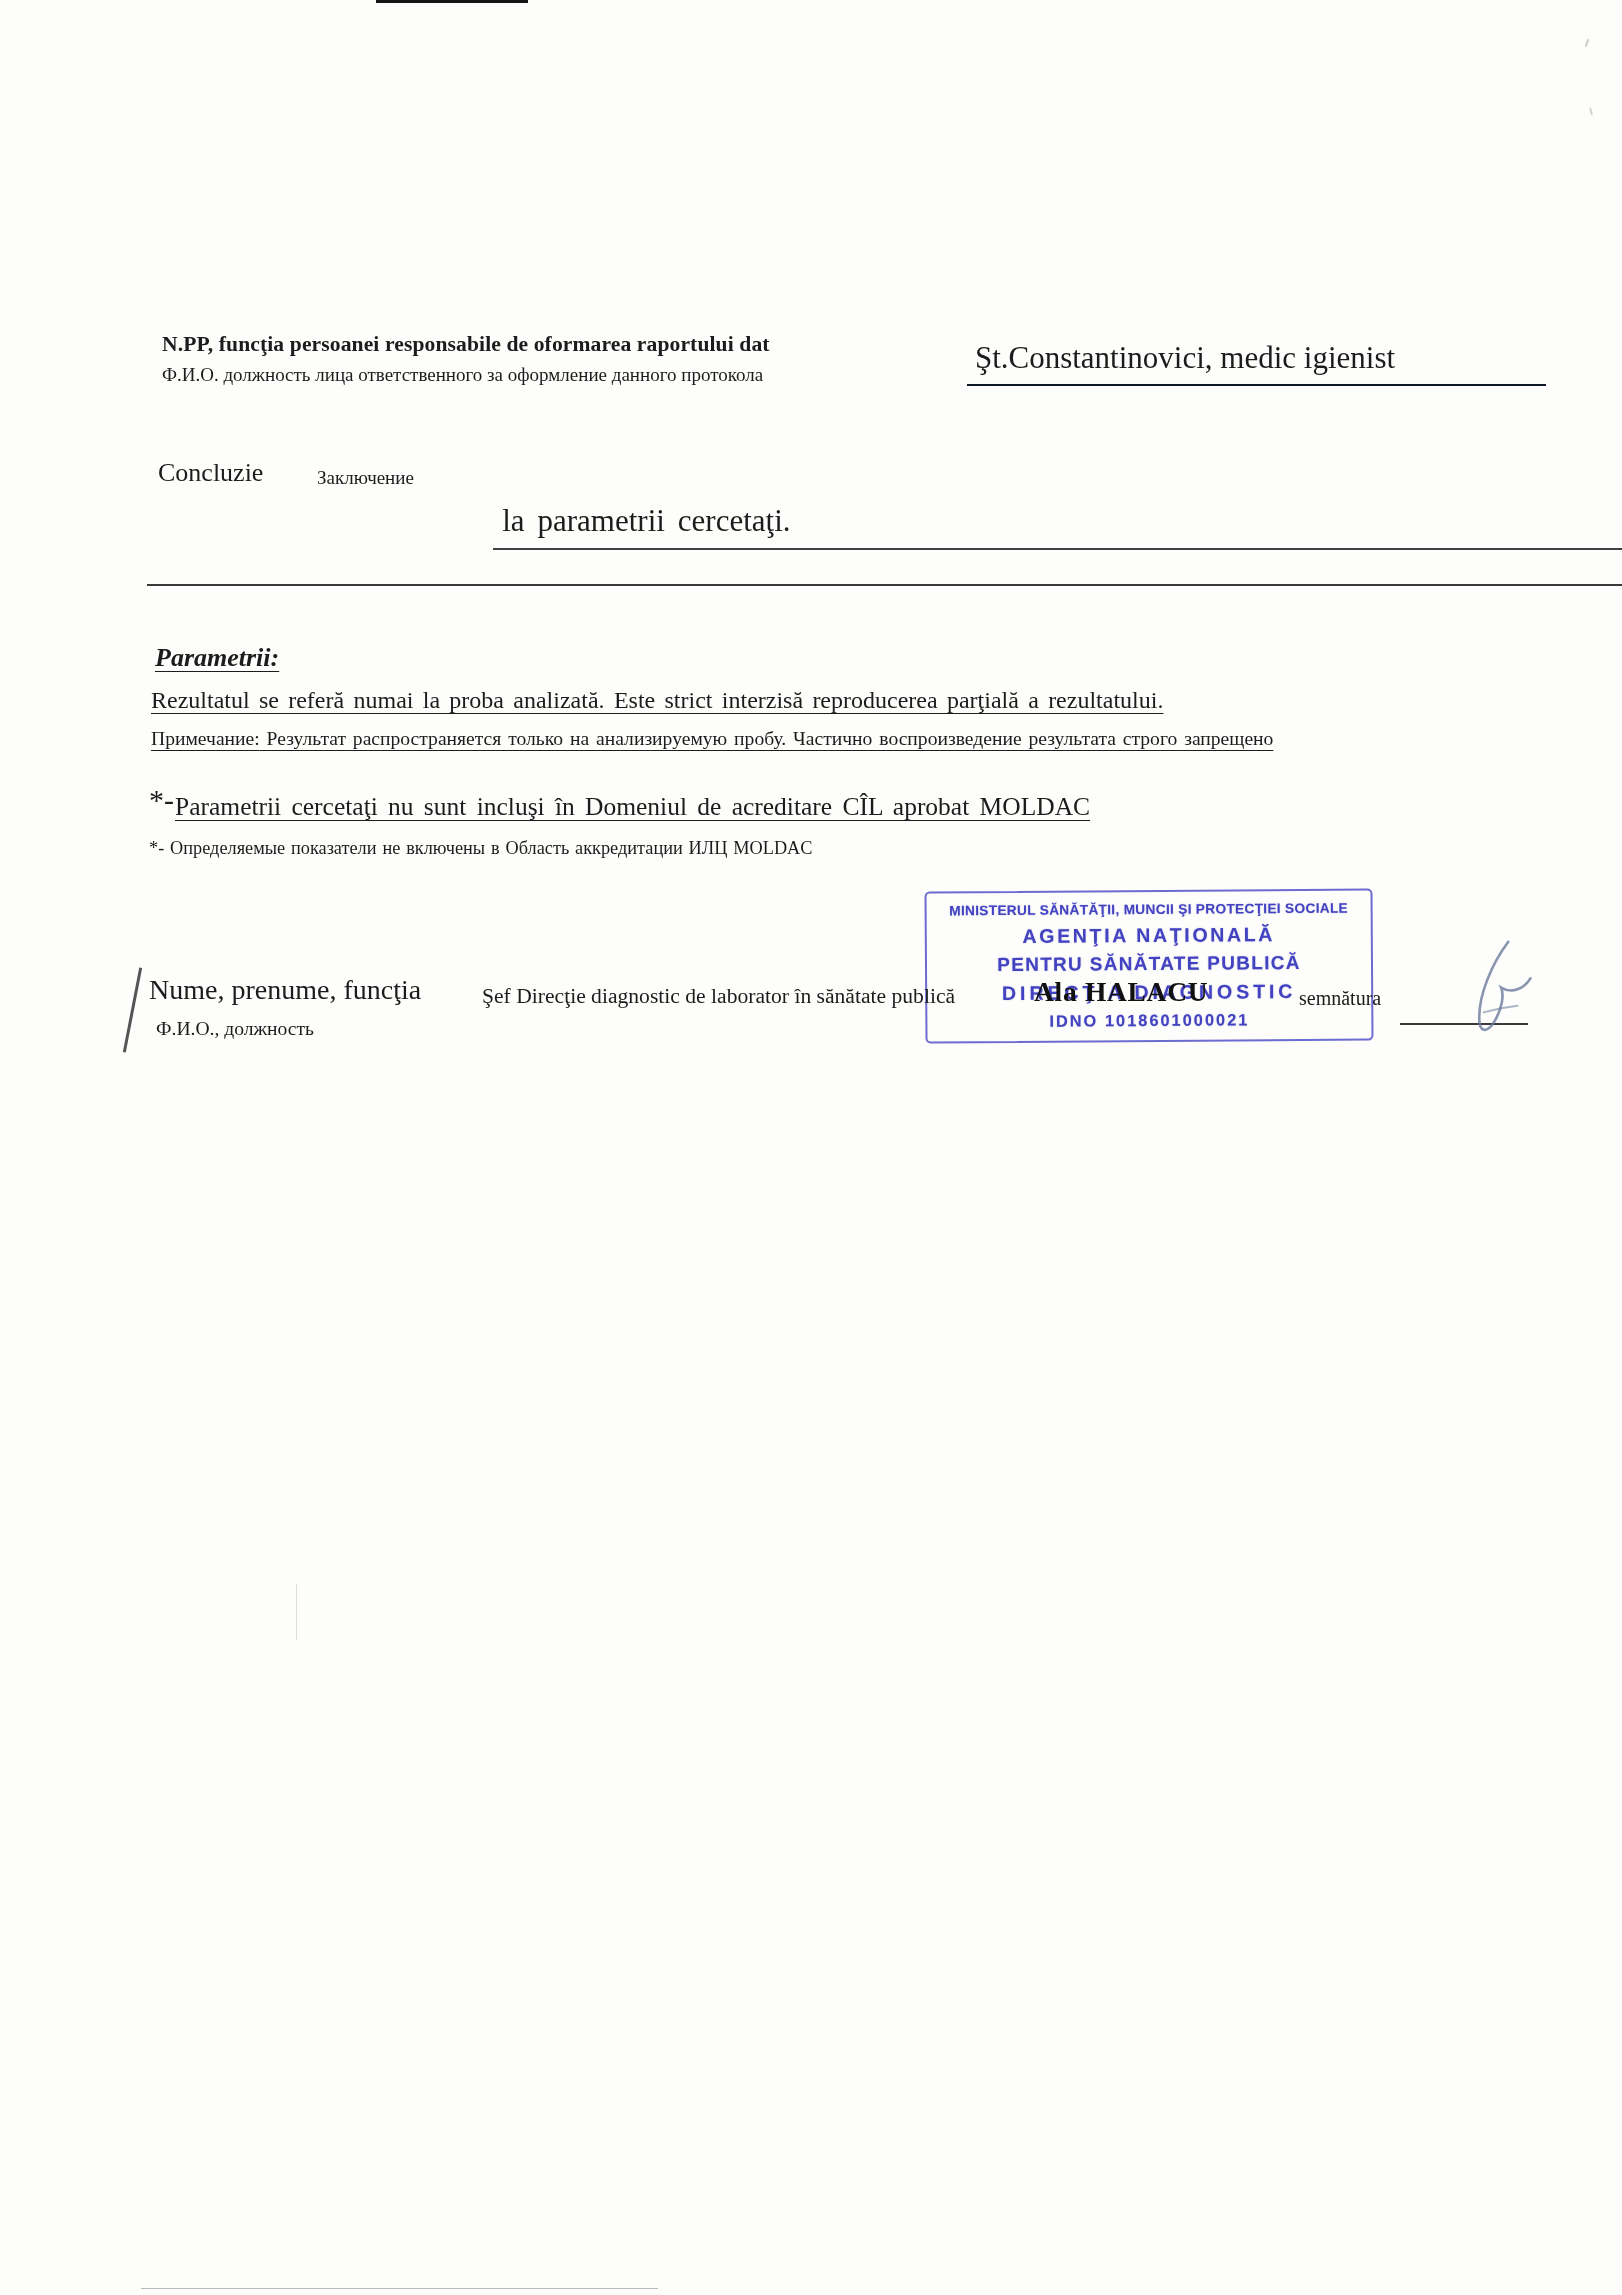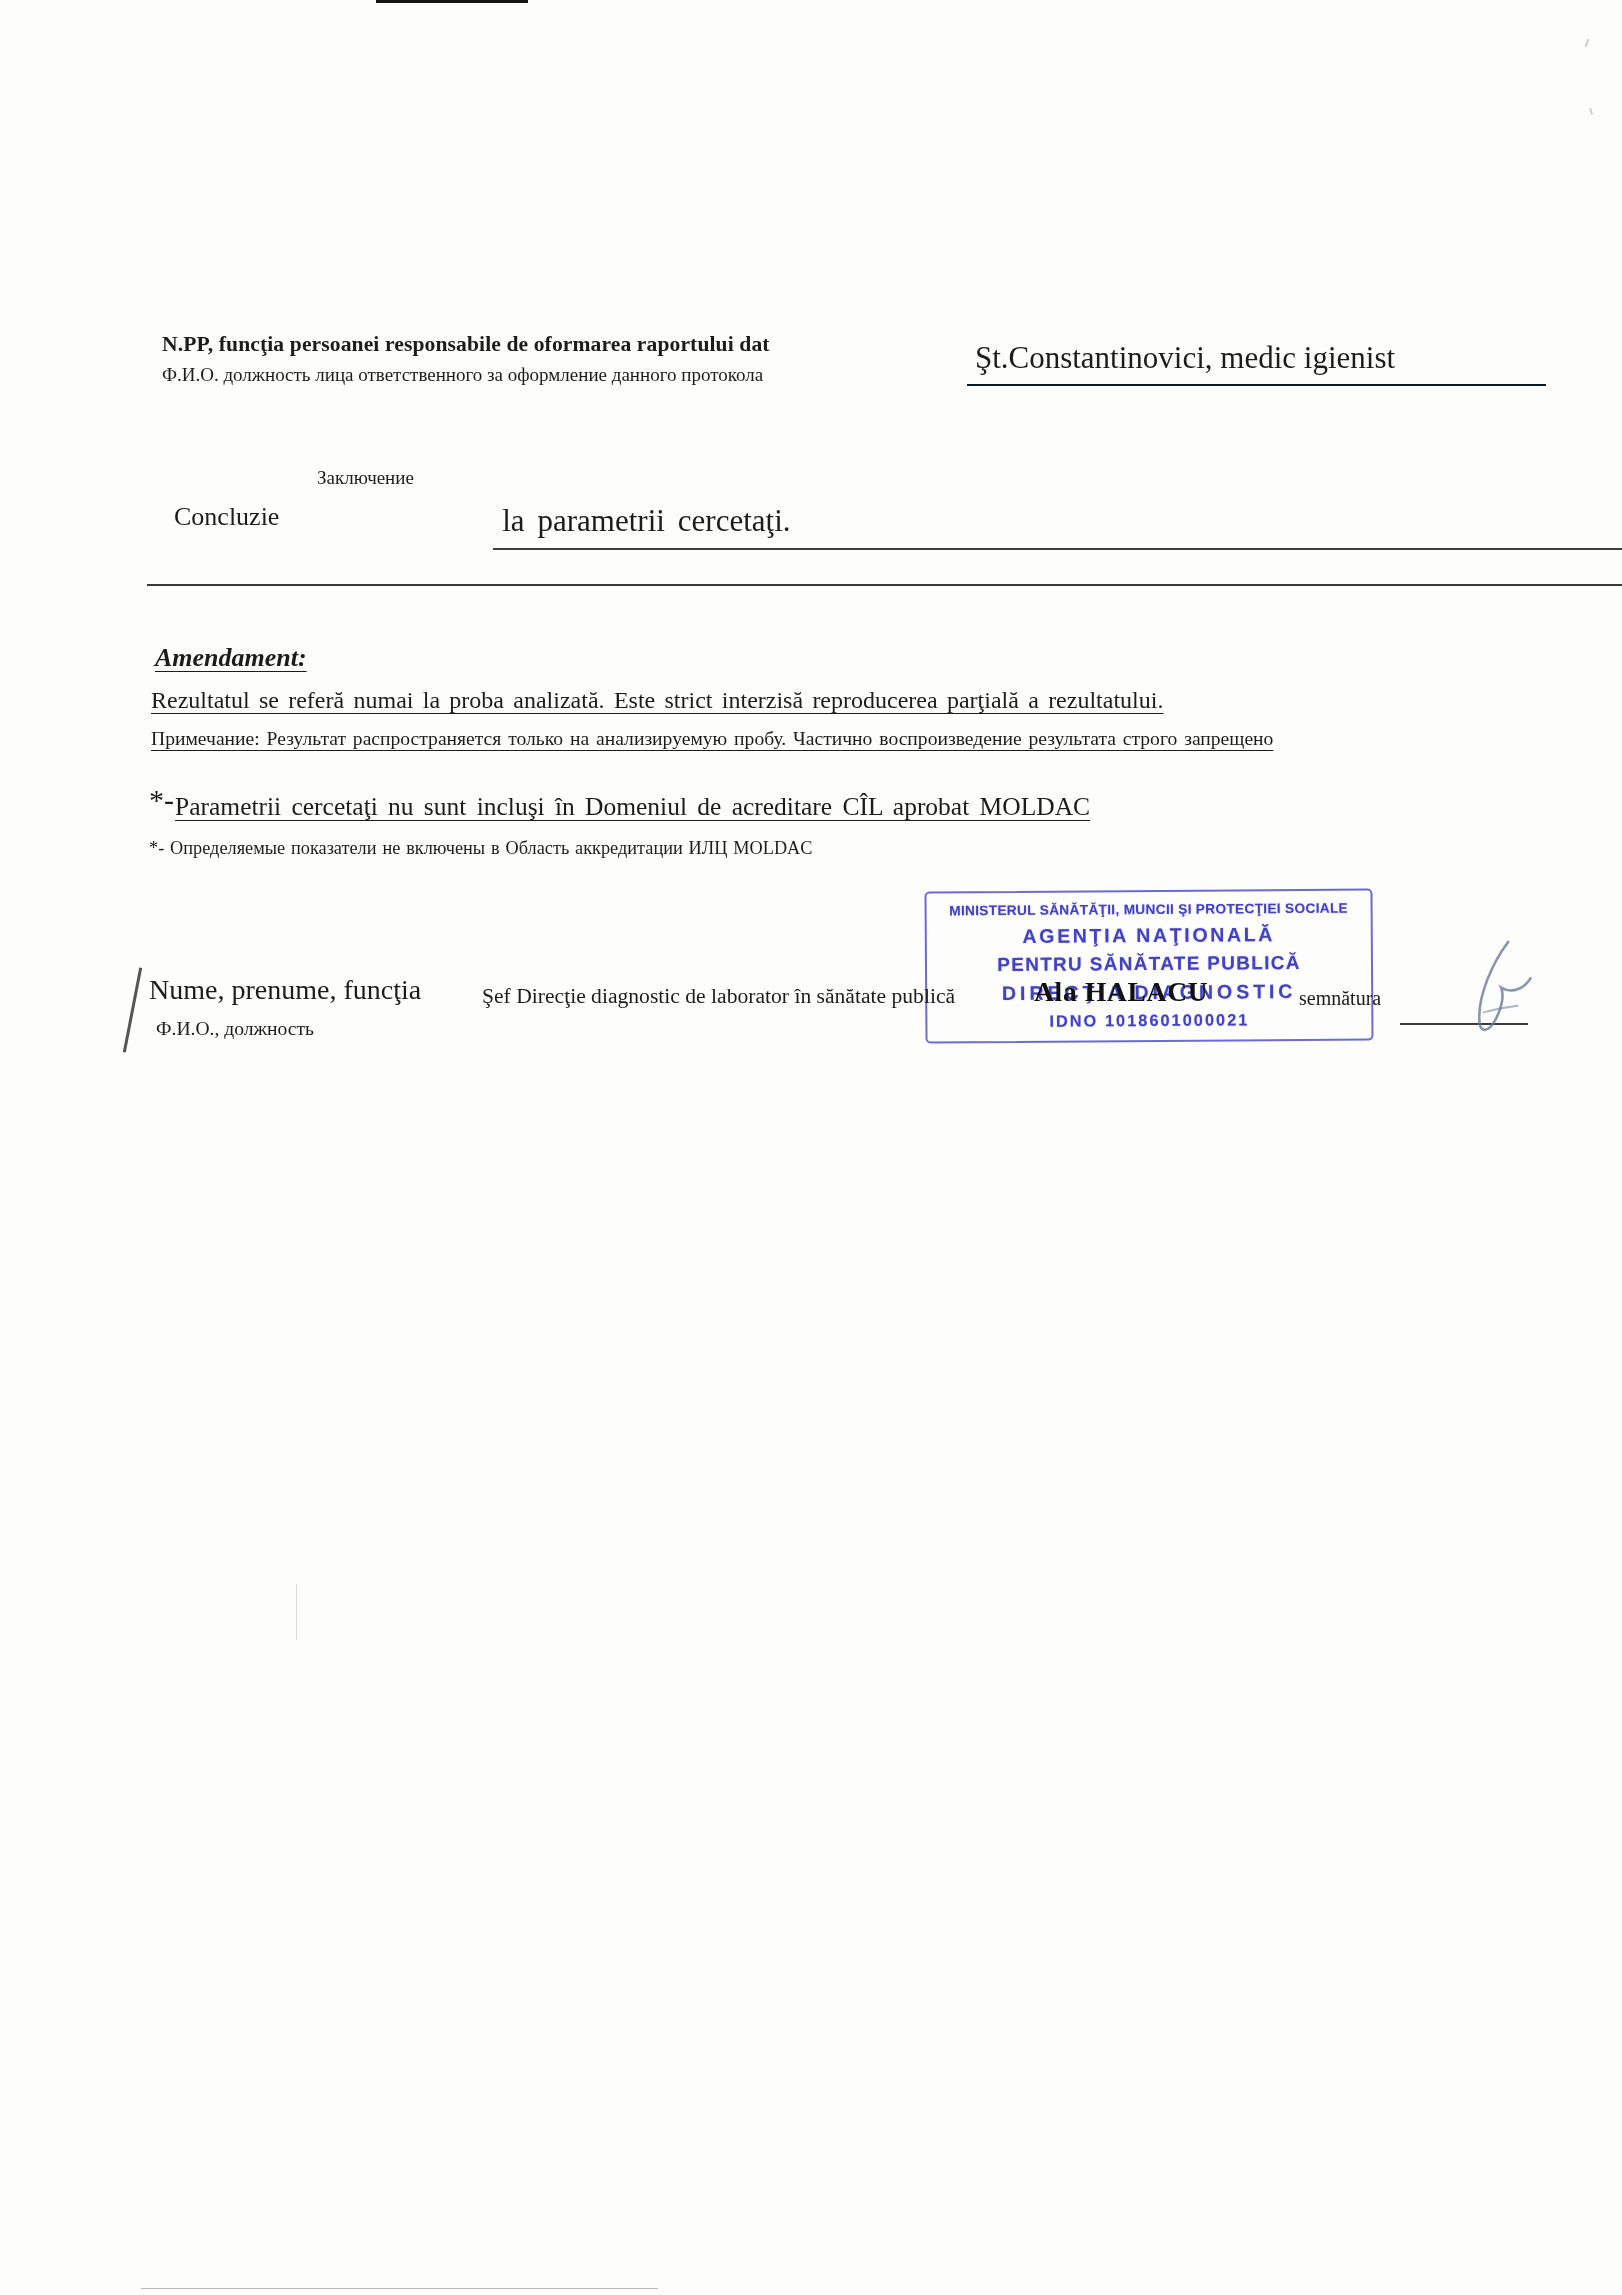--- a/index.html
+++ b/index.html
@@ -26,7 +26,7 @@
   }
 
   
-  .concl-label{left:174px;top:458px;font-size:26px;margin-top:44px;}
+  .concl-label{left:158px;top:458px;font-size:26px;}
   .concl-label-ru{left:317px;top:467px;font-size:19px;}
   .concl-line1{left:484px;top:450px;font-size:31px;word-spacing:5.2px;}
   .concl-line2{

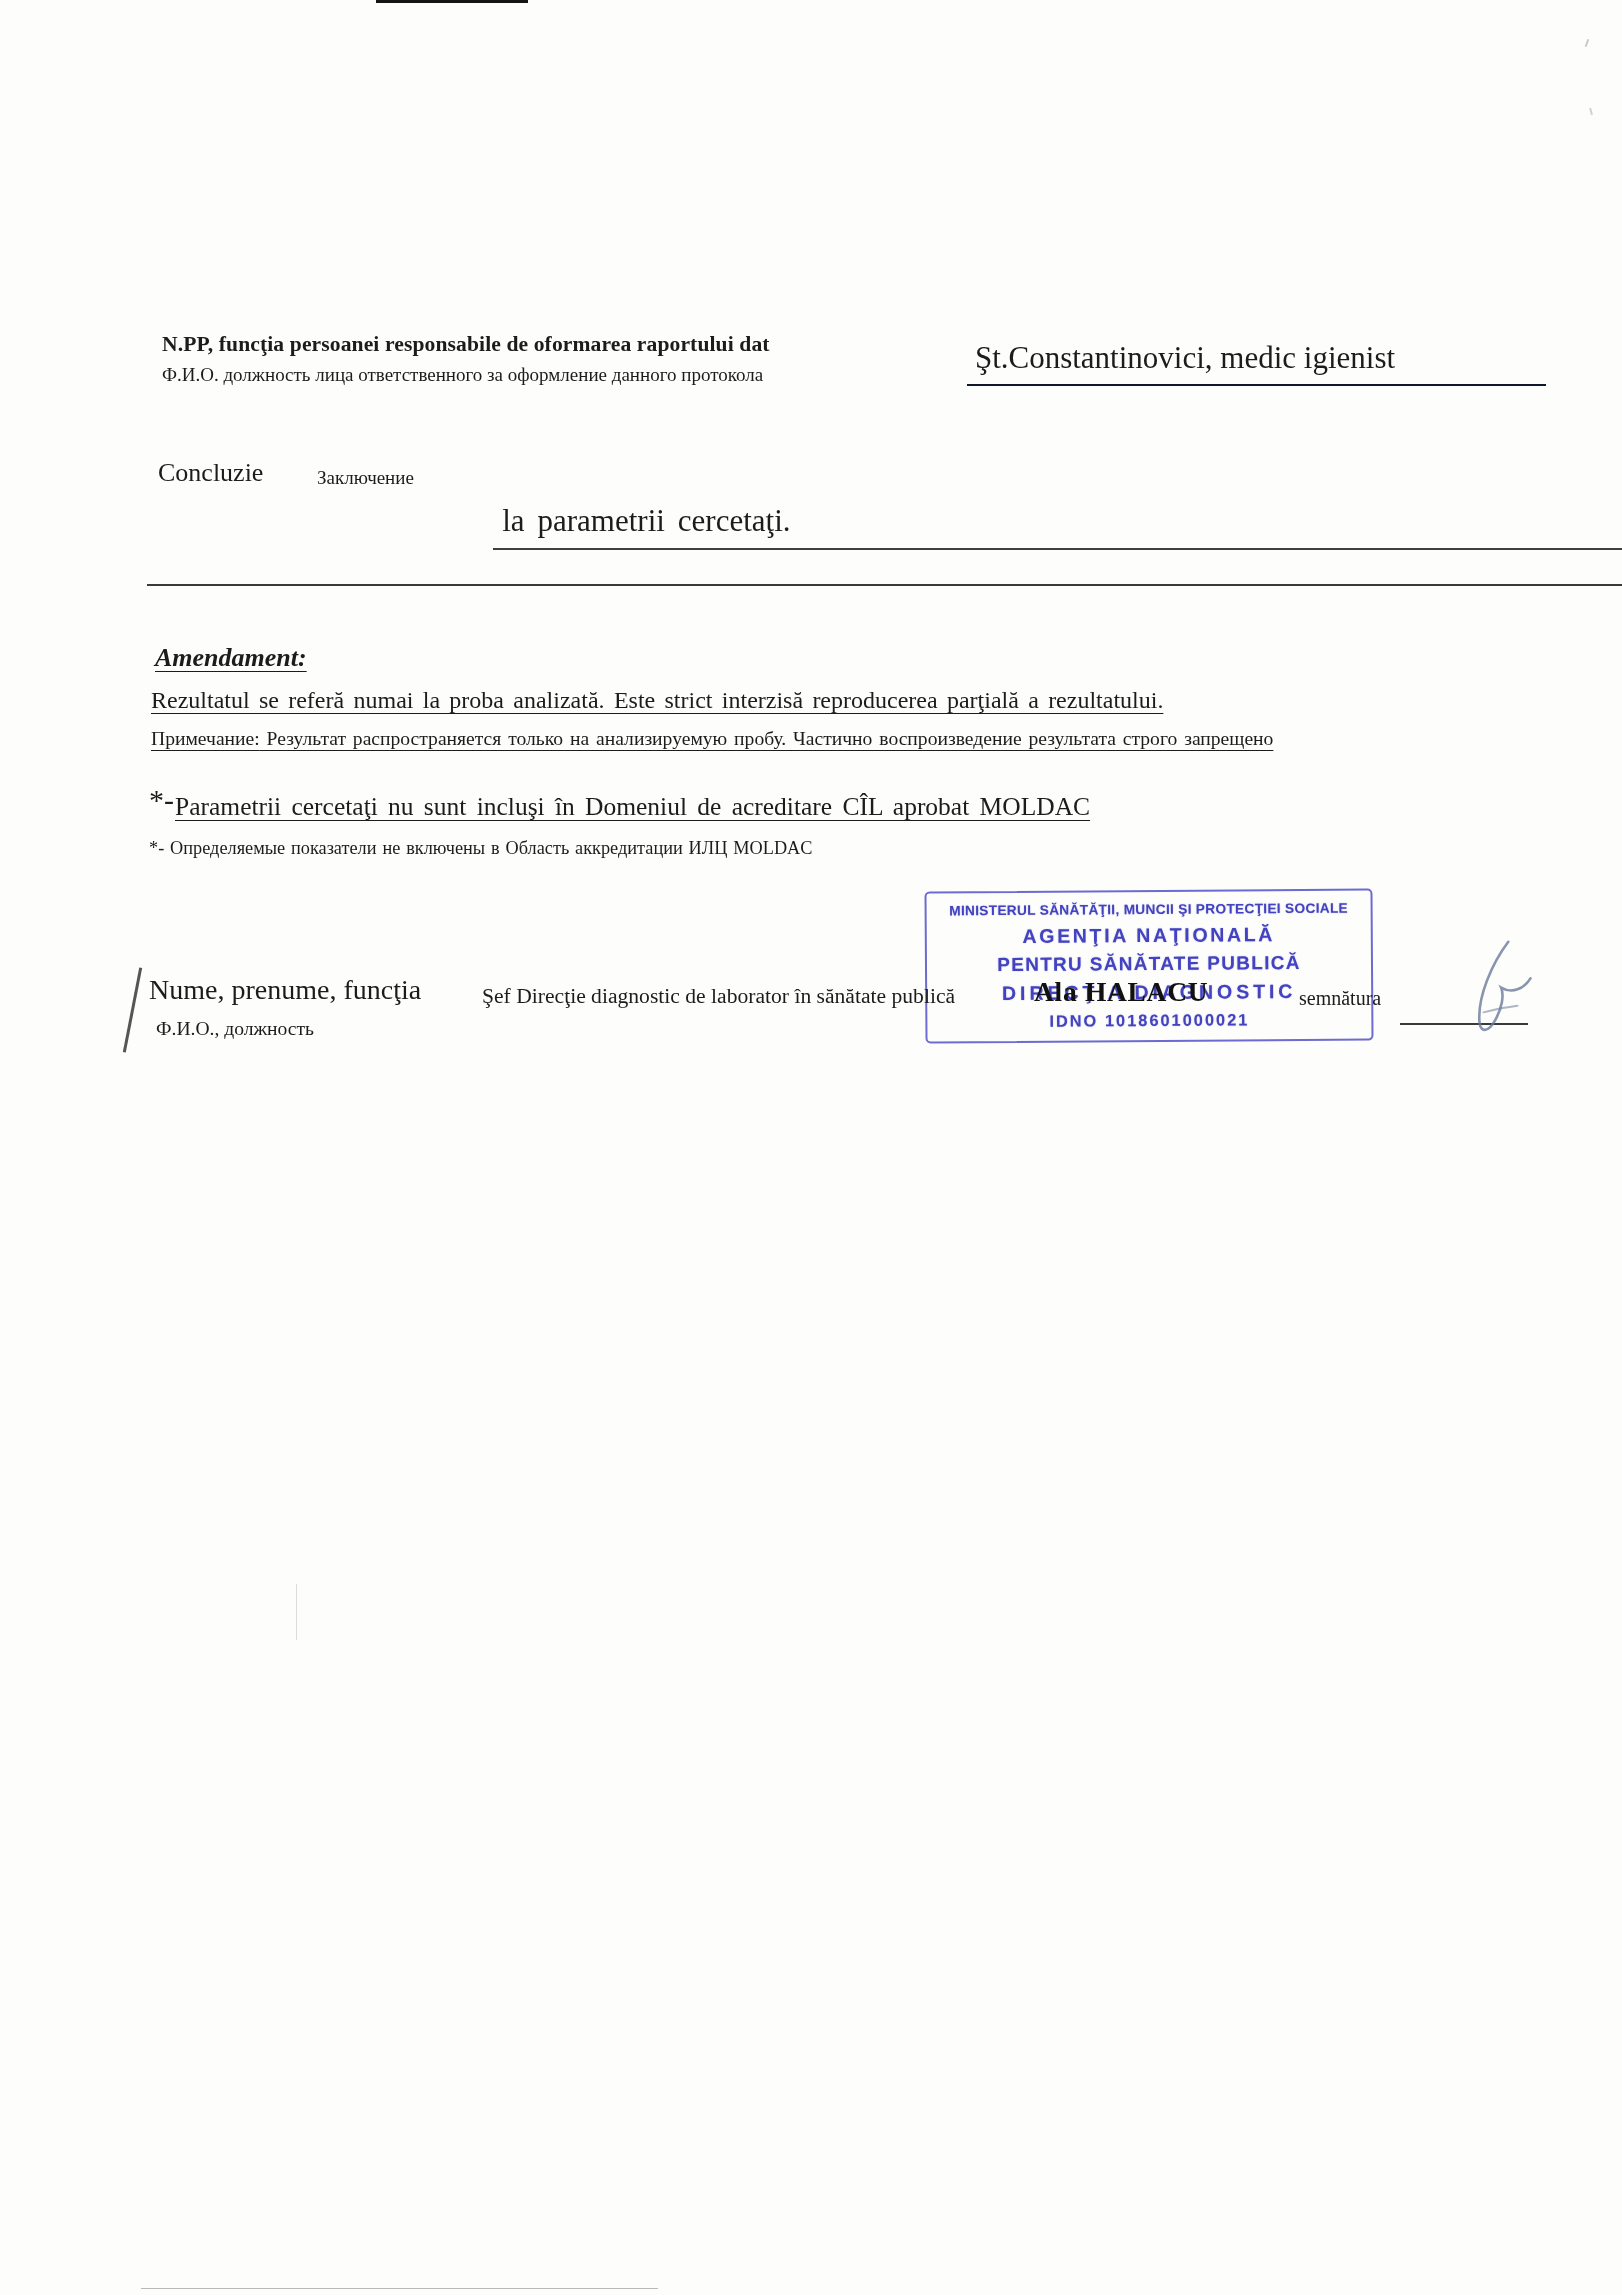--- a/index.html
+++ b/index.html
@@ -106,7 +106,7 @@
 
   <div class="abs rule-main"></div>
 
-  <div class="abs amend-title u">Amendament:</div>
+  <div class="abs amend-title u">Parametrii:</div>
   <div class="abs amend-ro u">Rezultatul se referă  numai  la proba analizată. Este  strict  interzisă  reproducerea  parţială  a  rezultatului.</div>
   <div class="abs amend-ru u">
     <span class="b">Примечание:</span><span> Результат распространяется только на анализируемую пробу. Частично воспроизведение результата строго запрещено</span>

